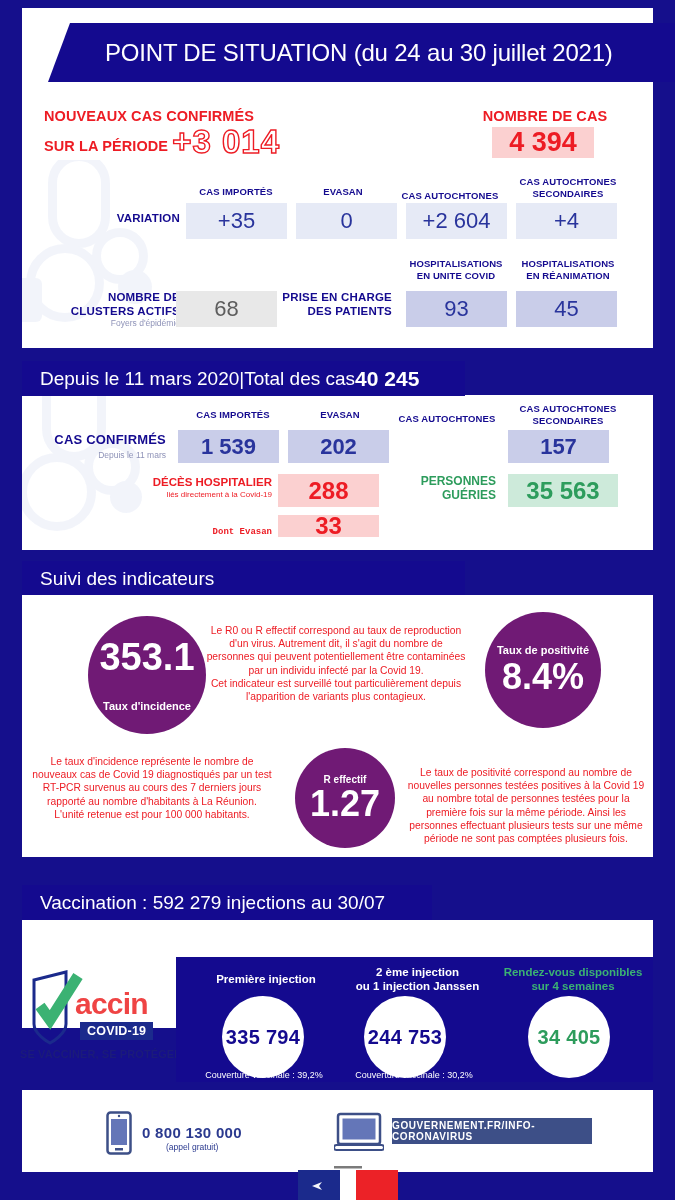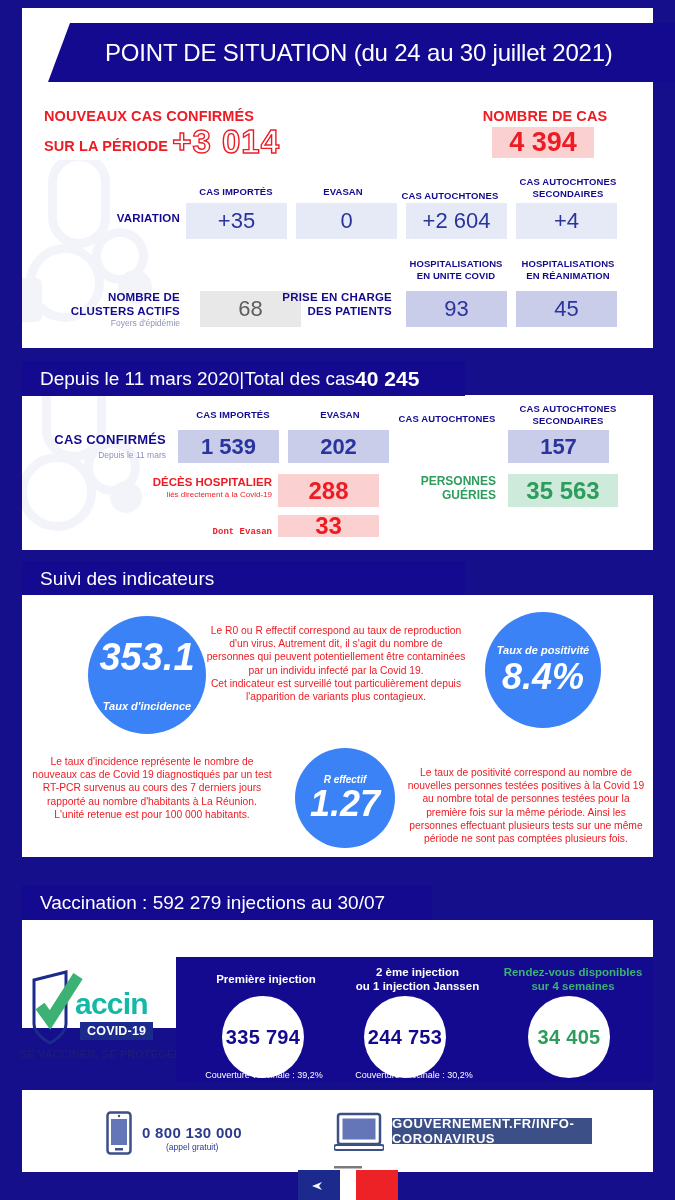--- a/index.html
+++ b/index.html
@@ -341,7 +341,7 @@
     <div>CLUSTERS ACTIFS</div>
   </div>
   <div class="row-sub" style="position:absolute; left:40px; top:318px; width:140px;">Foyers d'épidémie</div>
-  <div class="cell grey" style="left:200px; top:291px; width:101px; height:36px;">
+  <div class="cell grey" style="left:176px; top:291px; width:101px; height:36px;">
     <span>68</span>
   </div>
 

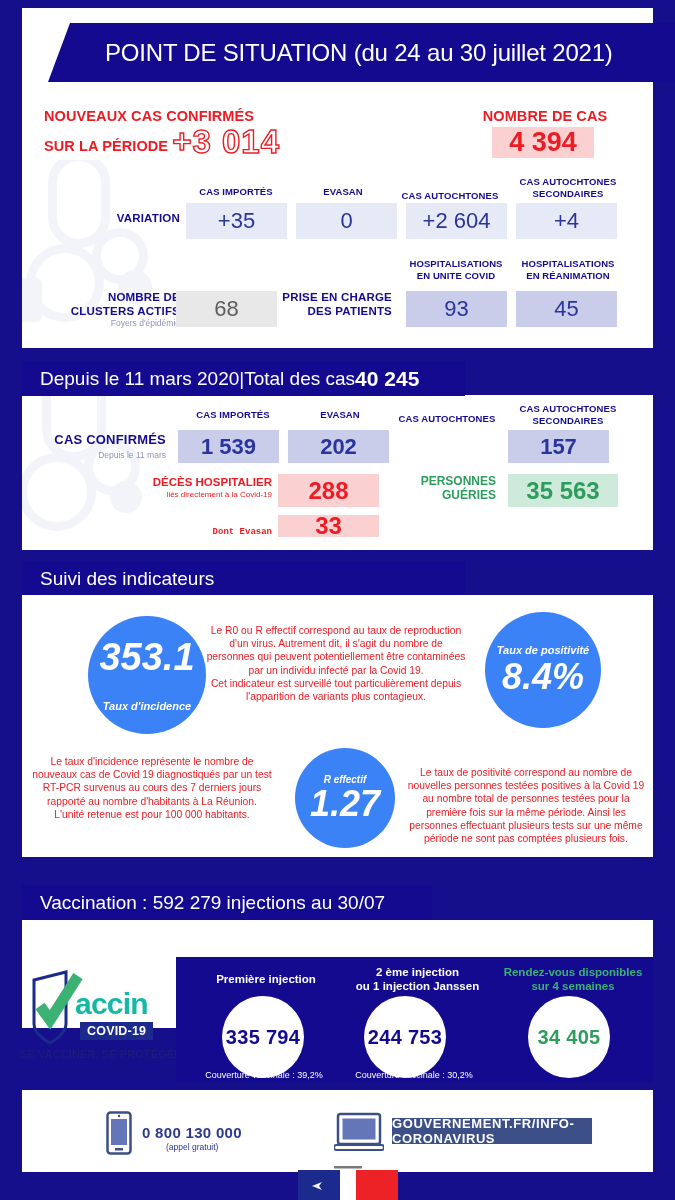--- a/index.html
+++ b/index.html
@@ -158,14 +158,13 @@
   
   .circle-red {
     position: absolute;
-    background: #3b82f6;
+    background: #701a75;
     border-radius: 50%;
     color: #fff;
     display: flex;
     flex-direction: column;
     align-items: center;
     justify-content: center;
-    font-style: italic;
   }
   .circ-val { font-weight: 700; line-height: 1; }
   .circ-lab { font-weight: 700; font-size: 11px; line-height: 1; }

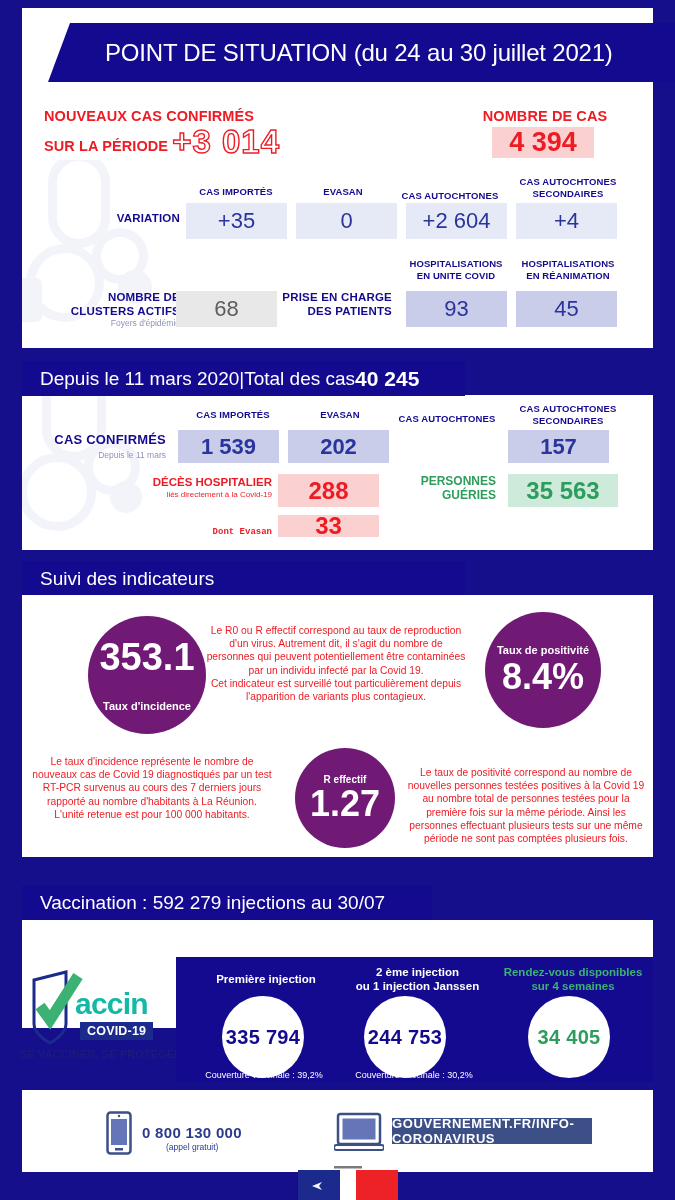--- a/index.html
+++ b/index.html
@@ -217,7 +217,7 @@
   .logo-txt {
     position: absolute;
     font-weight: 700;
-    color: #14b8a6;
+    color: #ef4444;
     font-size: 30px;
     letter-spacing: -0.8px;
   }

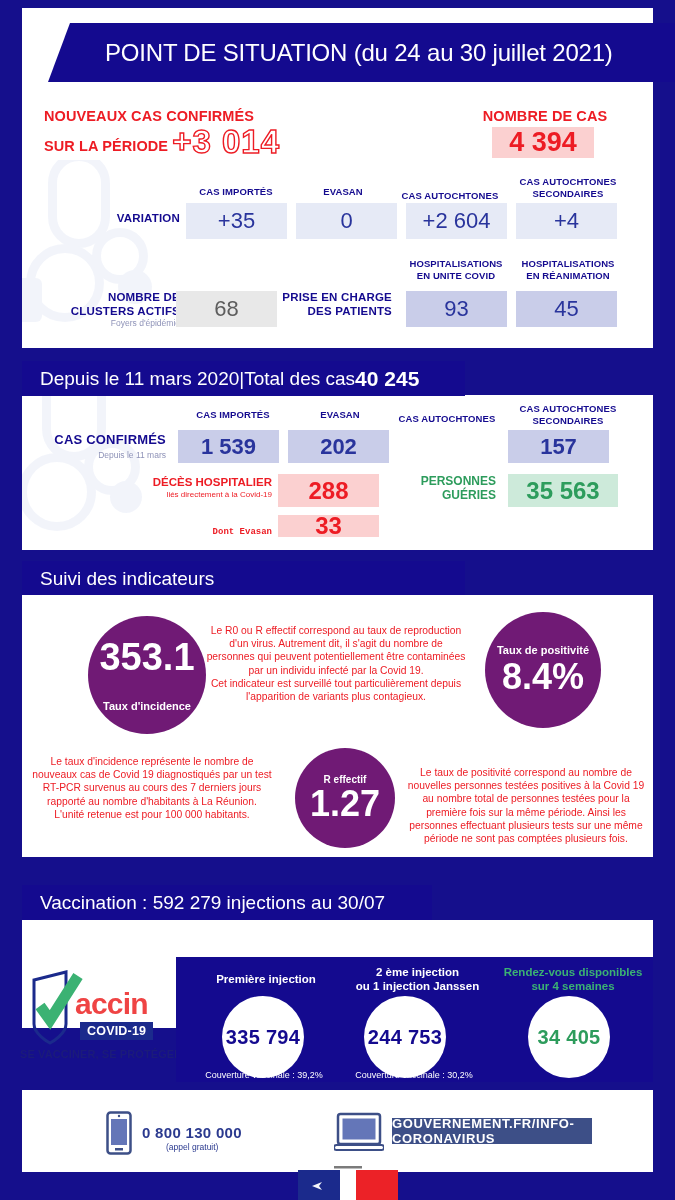--- a/index.html
+++ b/index.html
@@ -257,7 +257,7 @@
     background: #3d4f87;
     color: #ffffff;
     font-weight: 700;
-    font-size: 13px;
+    font-size: 10px;
     letter-spacing: 0.6px;
     display: flex;
     align-items: center;

